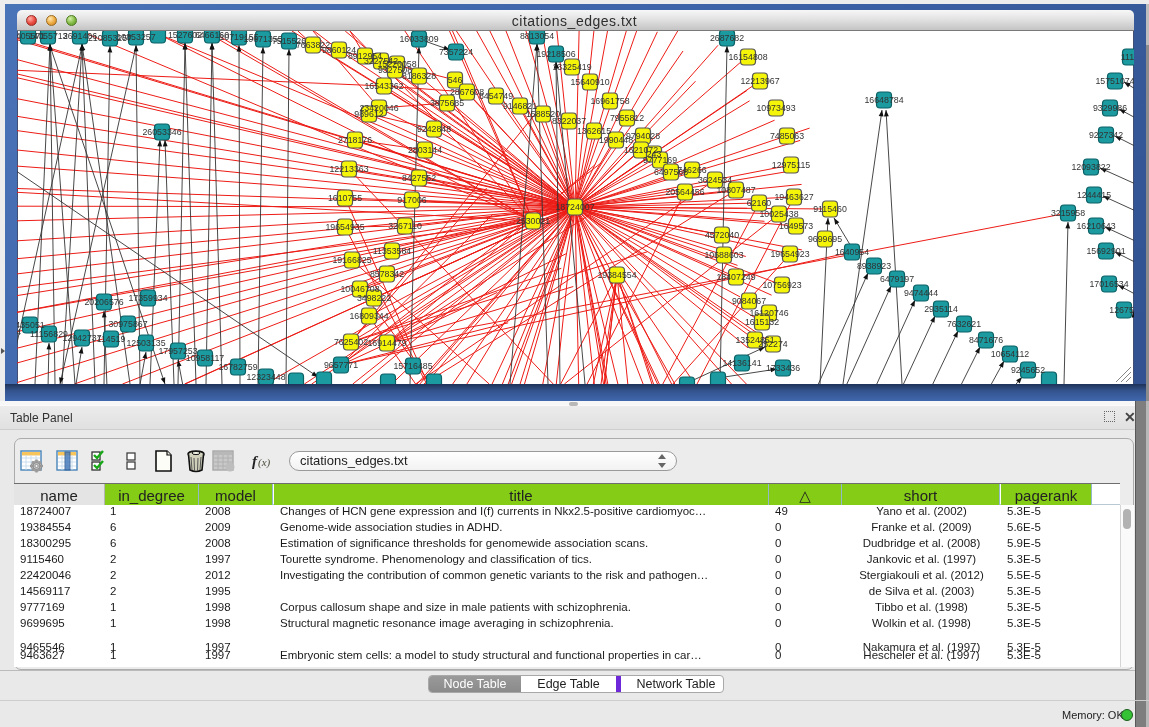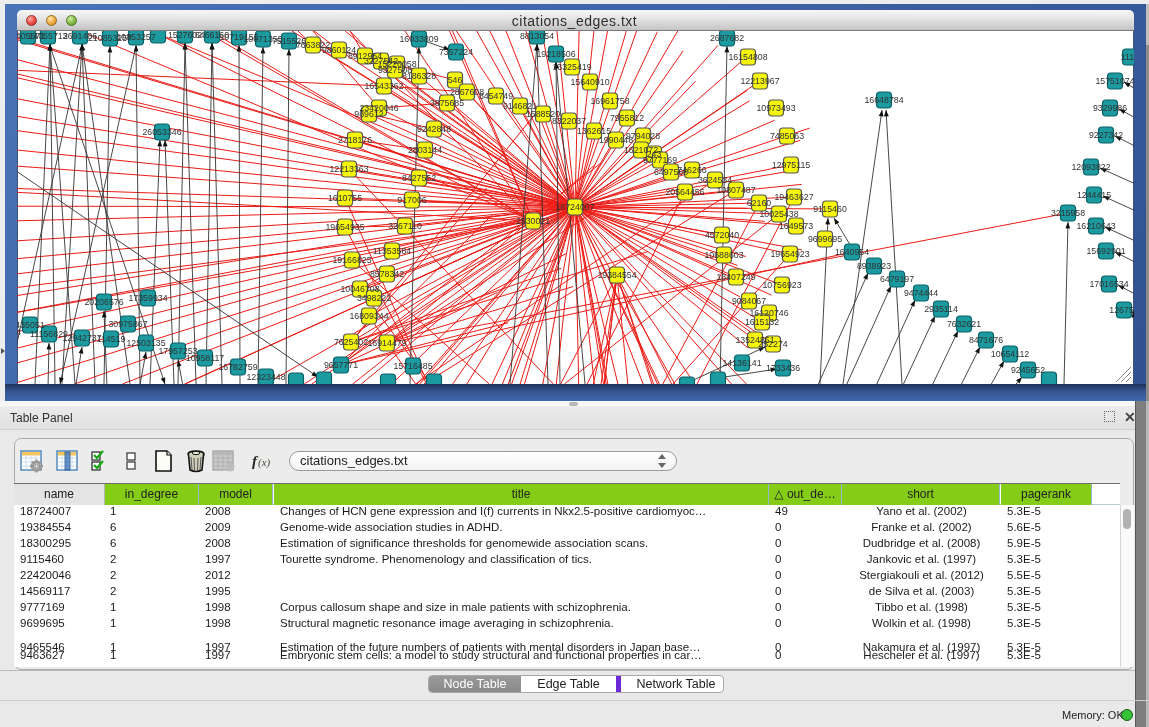--- a/index.html
+++ b/index.html
@@ -26,7 +26,7 @@
 #tptitle{left:10px;top:411px;font-size:12px;color:#333}
 #tpx{left:1124px;top:409px;font-size:14px;color:#444;font-weight:bold}
 #panel{left:14px;top:438px;width:1120px;height:232px;border:1px solid #ababab;border-radius:7px;background:#ececec}
-#thead{left:14px;top:483px;width:1106px;height:22px;border-top:1px solid #6e6e6e;border-bottom:1px solid #b9c9d2;background:#fff;font-size:12px;color:#222}
+#thead{left:14px;top:483px;width:1106px;height:22px;border-top:1px solid #6e6e6e;border-bottom:1px solid #b9c9d2;background:#fff;font-size:15px;color:#222}
 .th{position:absolute;text-align:center;border-right:1px solid #93b8cc;height:21px;top:0;padding-top:3px;background:#84cc16}
 #tbody{left:14px;top:505px;width:1106px;height:162px;background:#fff}
 .trow{position:absolute;left:14px;width:1106px;height:16px;font-size:11.5px;color:#1a1a1a;white-space:nowrap}

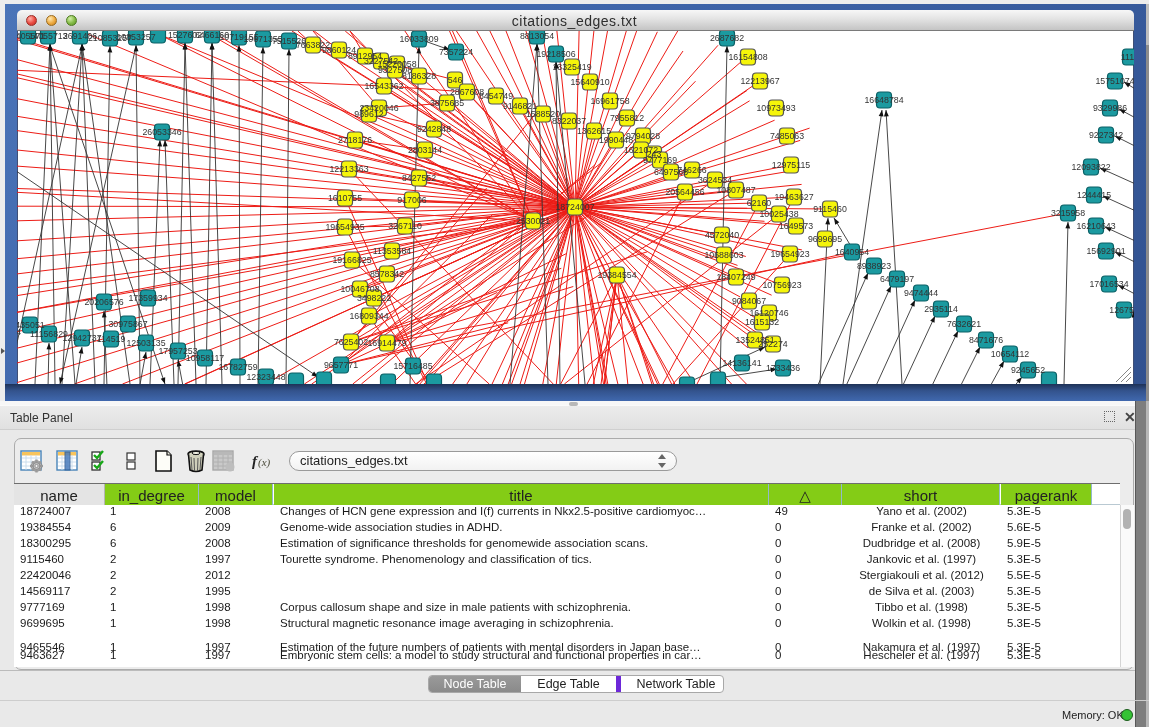--- a/index.html
+++ b/index.html
@@ -880,7 +880,7 @@
     <span class="c c3">2009</span>
     <span class="c c4">Genome-wide association studies in ADHD.</span>
     <span class="c c5">0</span>
-    <span class="c c6">Franke et al. (2002)</span>
+    <span class="c c6">Franke et al. (2009)</span>
     <span class="c c7">5.6E-5</span>
   </div>
 <div class="trow" style="top:537px">

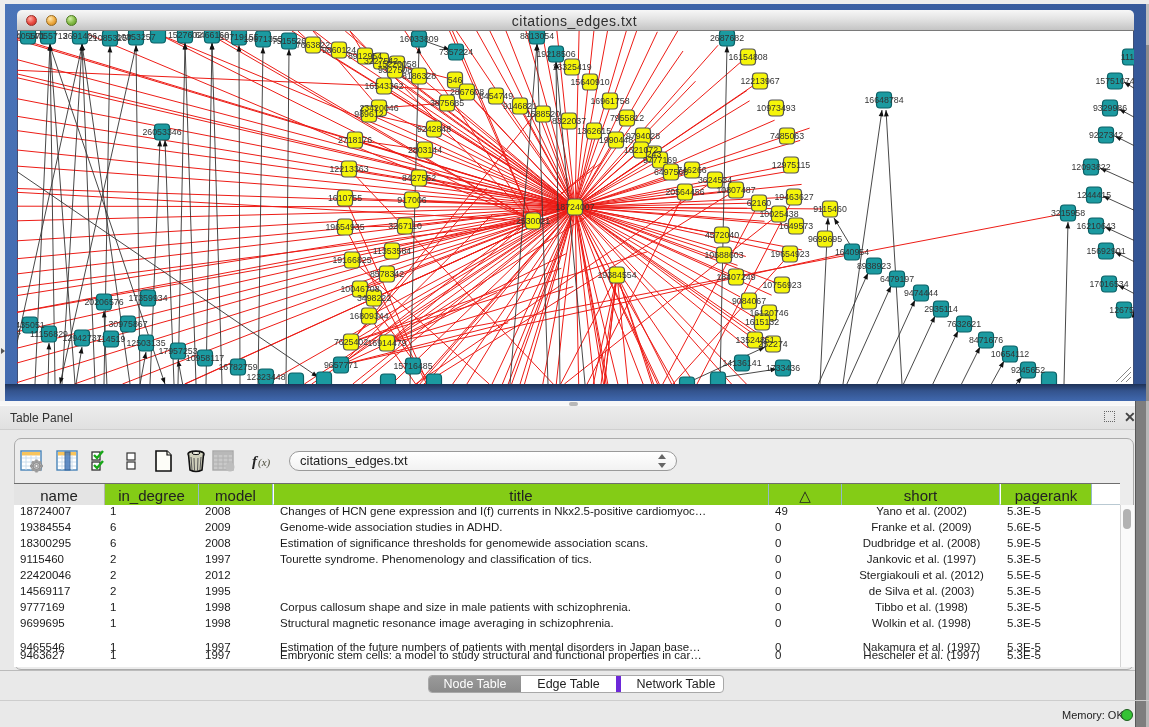--- a/index.html
+++ b/index.html
@@ -905,6 +905,7 @@
     <span class="c c1">22420046</span>
     <span class="c c2">2</span>
     <span class="c c3">2012</span>
+    <span class="c c4">Investigating the contribution of common genetic variants to the risk and pathogen…</span>
     <span class="c c5">0</span>
     <span class="c c6">Stergiakouli et al. (2012)</span>
     <span class="c c7">5.5E-5</span>

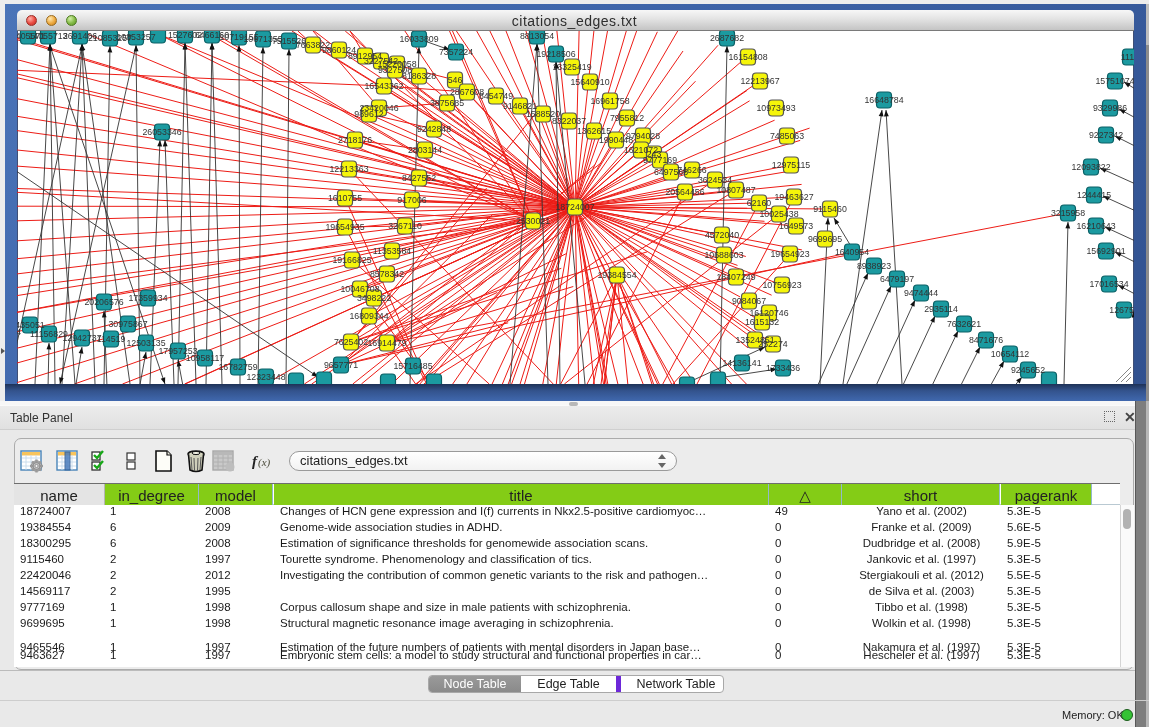--- a/index.html
+++ b/index.html
@@ -940,7 +940,6 @@
     <span class="c c1">9465546</span>
     <span class="c c2">1</span>
     <span class="c c3">1997</span>
-    <span class="c c4">Estimation of the future numbers of patients with mental disorders in Japan base…</span>
     <span class="c c5">0</span>
     <span class="c c6">Nakamura et al. (1997)</span>
     <span class="c c7">5.3E-5</span>

